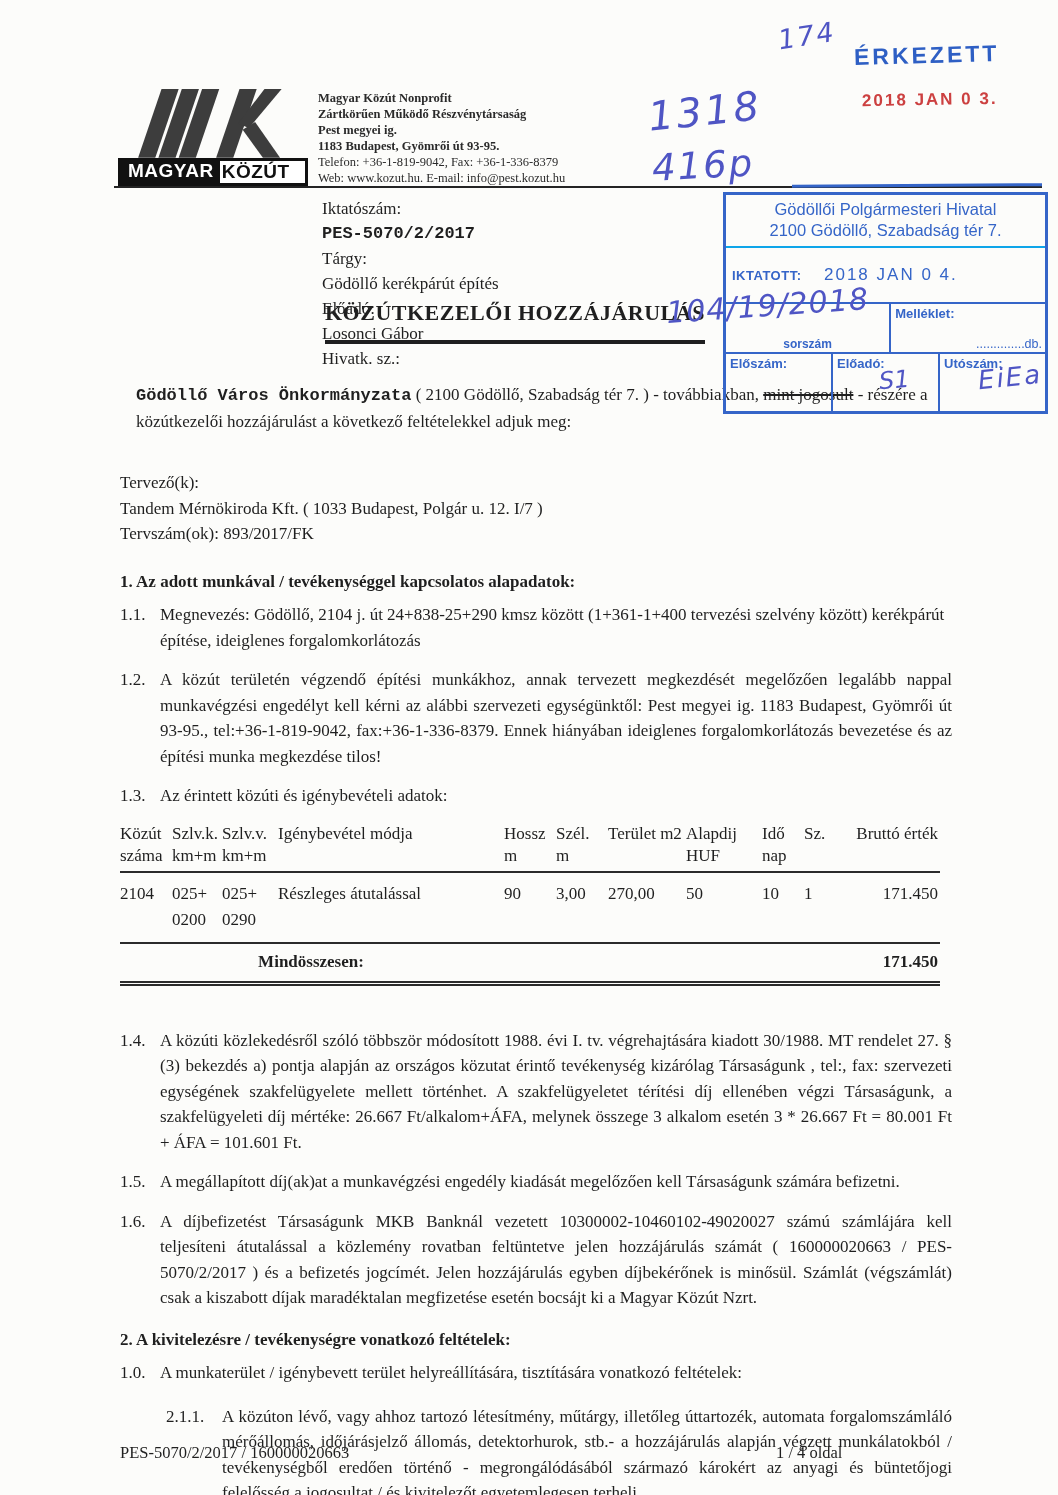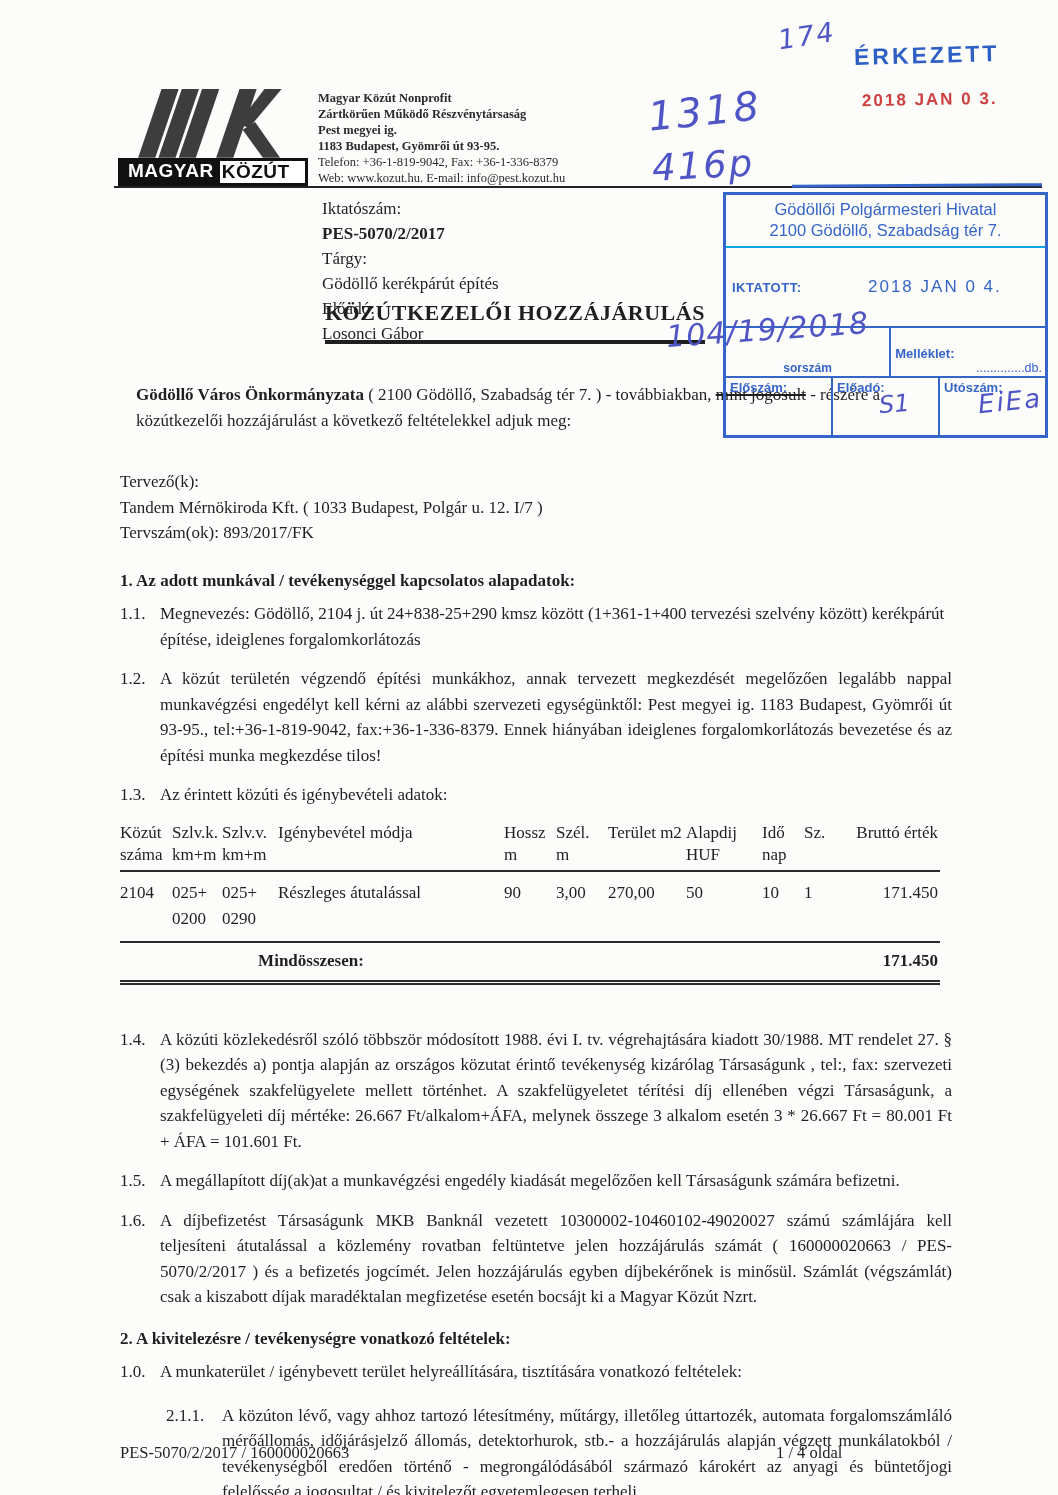--- a/index.html
+++ b/index.html
@@ -53,7 +53,7 @@
   .main{position:absolute; left:120px; top:366px; width:832px; font-size:17px; line-height:1.5;}
   .para{margin:16px;}
   .strike{text-decoration:line-through; text-decoration-thickness:2px;}
-  .bold{font-weight:bold;}
+  .bold{font-weight:bold;font-family:Liberation Mono, monospace;}
   .tervezo{margin-top:36px;}
   .sec-head{margin-top:22px; font-weight:bold;}
   .item{display:flex; margin-top:14px;}

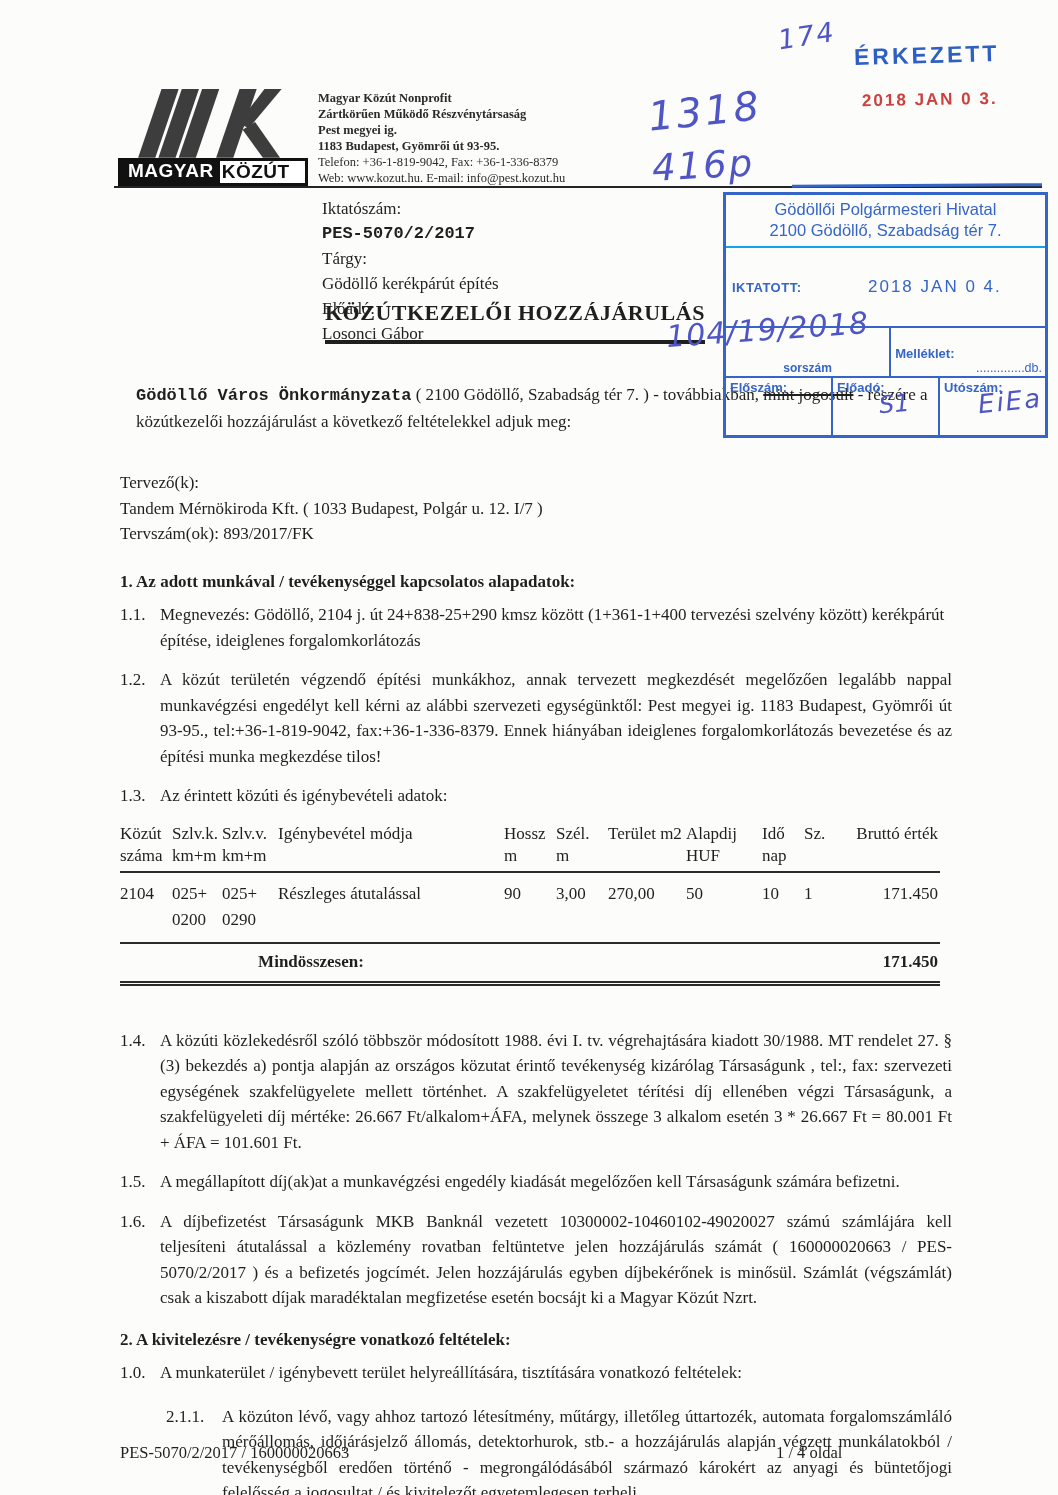--- a/index.html
+++ b/index.html
@@ -33,7 +33,7 @@
   
   .stamp-box{position:absolute; left:723px; top:192px; width:319px; border:3px solid #3565c8; color:#3565c8; font-family:"Liberation Sans",sans-serif; background:rgba(255,255,255,.0); z-index:3;}
   .sb-head{text-align:center; font-size:16.5px; line-height:21px; padding:4px 2px 5px; border-bottom:2px solid #0ea5e9;}
-  .sb-iktatott{display:flex; align-items:center; height:46px; border-bottom:2px solid #3565c8; padding:16px 6px;gap:44px;}
+  .sb-iktatott{display:flex; align-items:center; height:46px; border-bottom:2px solid #3565c8; padding:4px 6px;}
   .sb-iktatott .lab{font-size:13px; font-weight:bold; letter-spacing:.5px; width:92px;}
   .sb-iktatott .date{font-size:17px; letter-spacing:2px;}
   .sb-mid{display:flex; height:48px; border-bottom:2px solid #3565c8;}

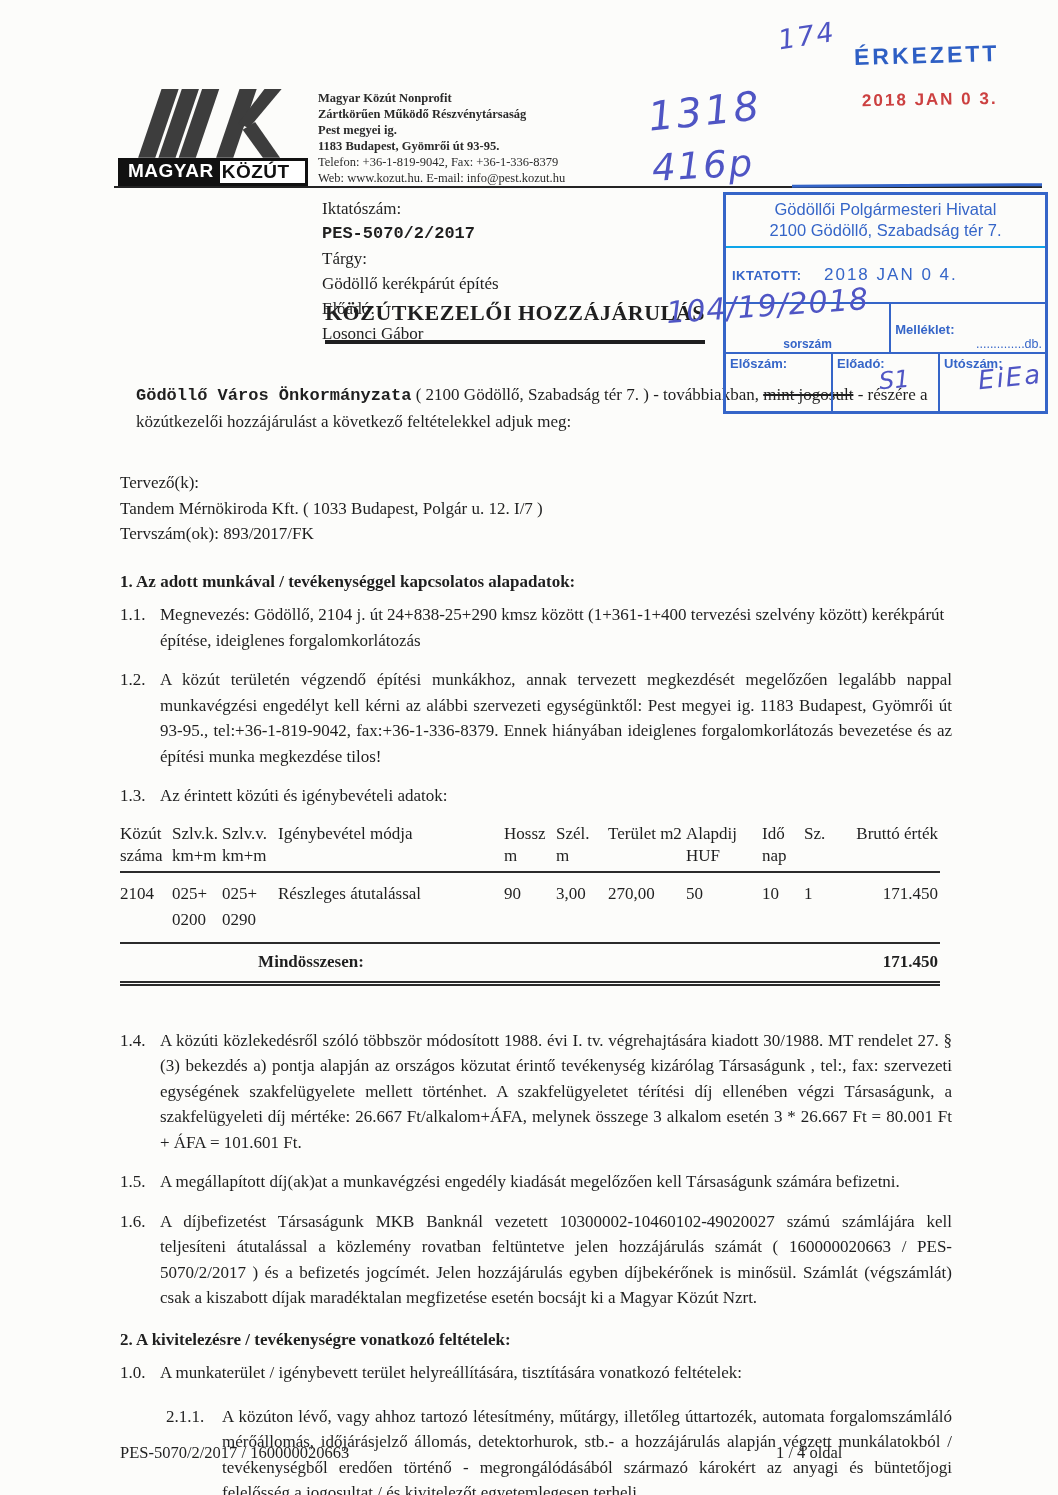--- a/index.html
+++ b/index.html
@@ -40,7 +40,7 @@
   .sb-mid .cell-sorszam{flex:1.12; position:relative; border-right:2px solid #3565c8;}
   .sb-mid .sorszam-label{position:absolute; bottom:1px; left:50%; transform:translateX(-50%); font-size:12px; font-weight:bold;}
   .sb-mid .hw-sorszam{position:absolute; left:-60px; top:-16px; font-size:30px; transform:rotate(-4deg); white-space:nowrap; letter-spacing:1px;}
-  .sb-mid .cell-melleklet{flex:1; position:relative; font-size:13px; font-weight:bold; padding:18px 4px;}
+  .sb-mid .cell-melleklet{flex:1; position:relative; font-size:13px; font-weight:bold; padding:2px 4px;}
   .sb-mid .db-line{position:absolute; right:3px; bottom:1px; font-size:12.5px; font-weight:normal;margin-left:48px;}
   .sb-bottom{display:flex; height:57px; font-size:13px; font-weight:bold;}
   .sb-bottom > div{flex:1; padding:2px 4px; position:relative;}

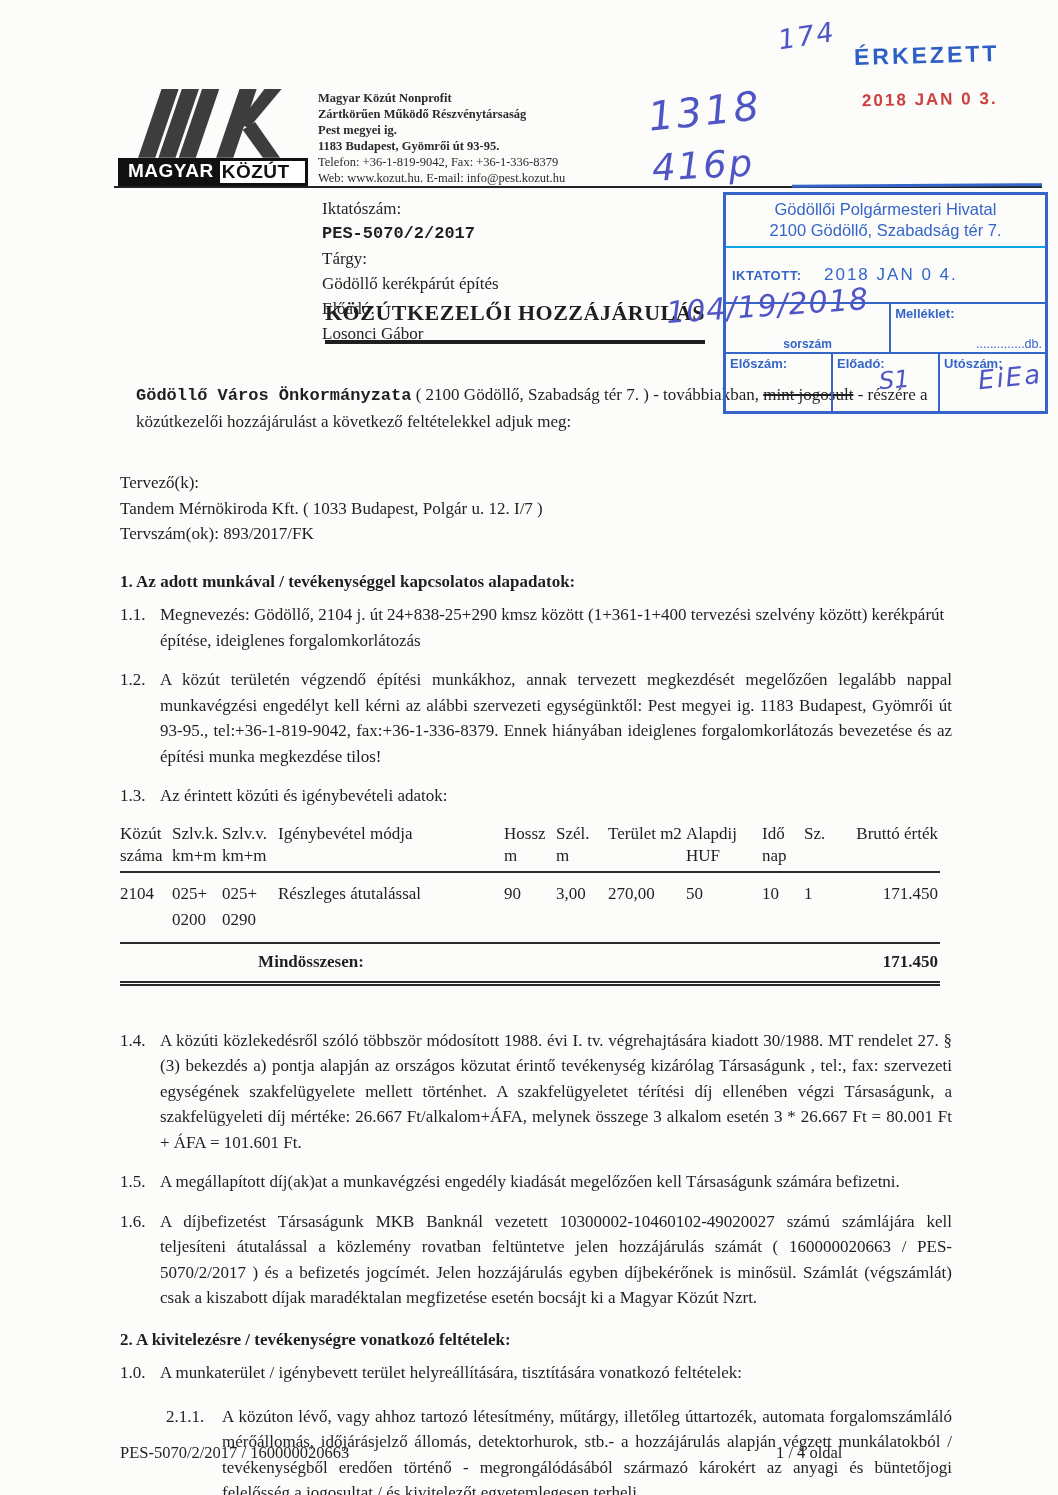--- a/index.html
+++ b/index.html
@@ -128,6 +128,9 @@
     <div class="mrow">
       <span class="mlabel">Előadó:</span>
       <span class="mval">Losonci Gábor</span>
+    </div>
+    <div class="mrow">
+      <span class="mlabel">Hivatk. sz.:</span>
     </div>
   </div>
 

